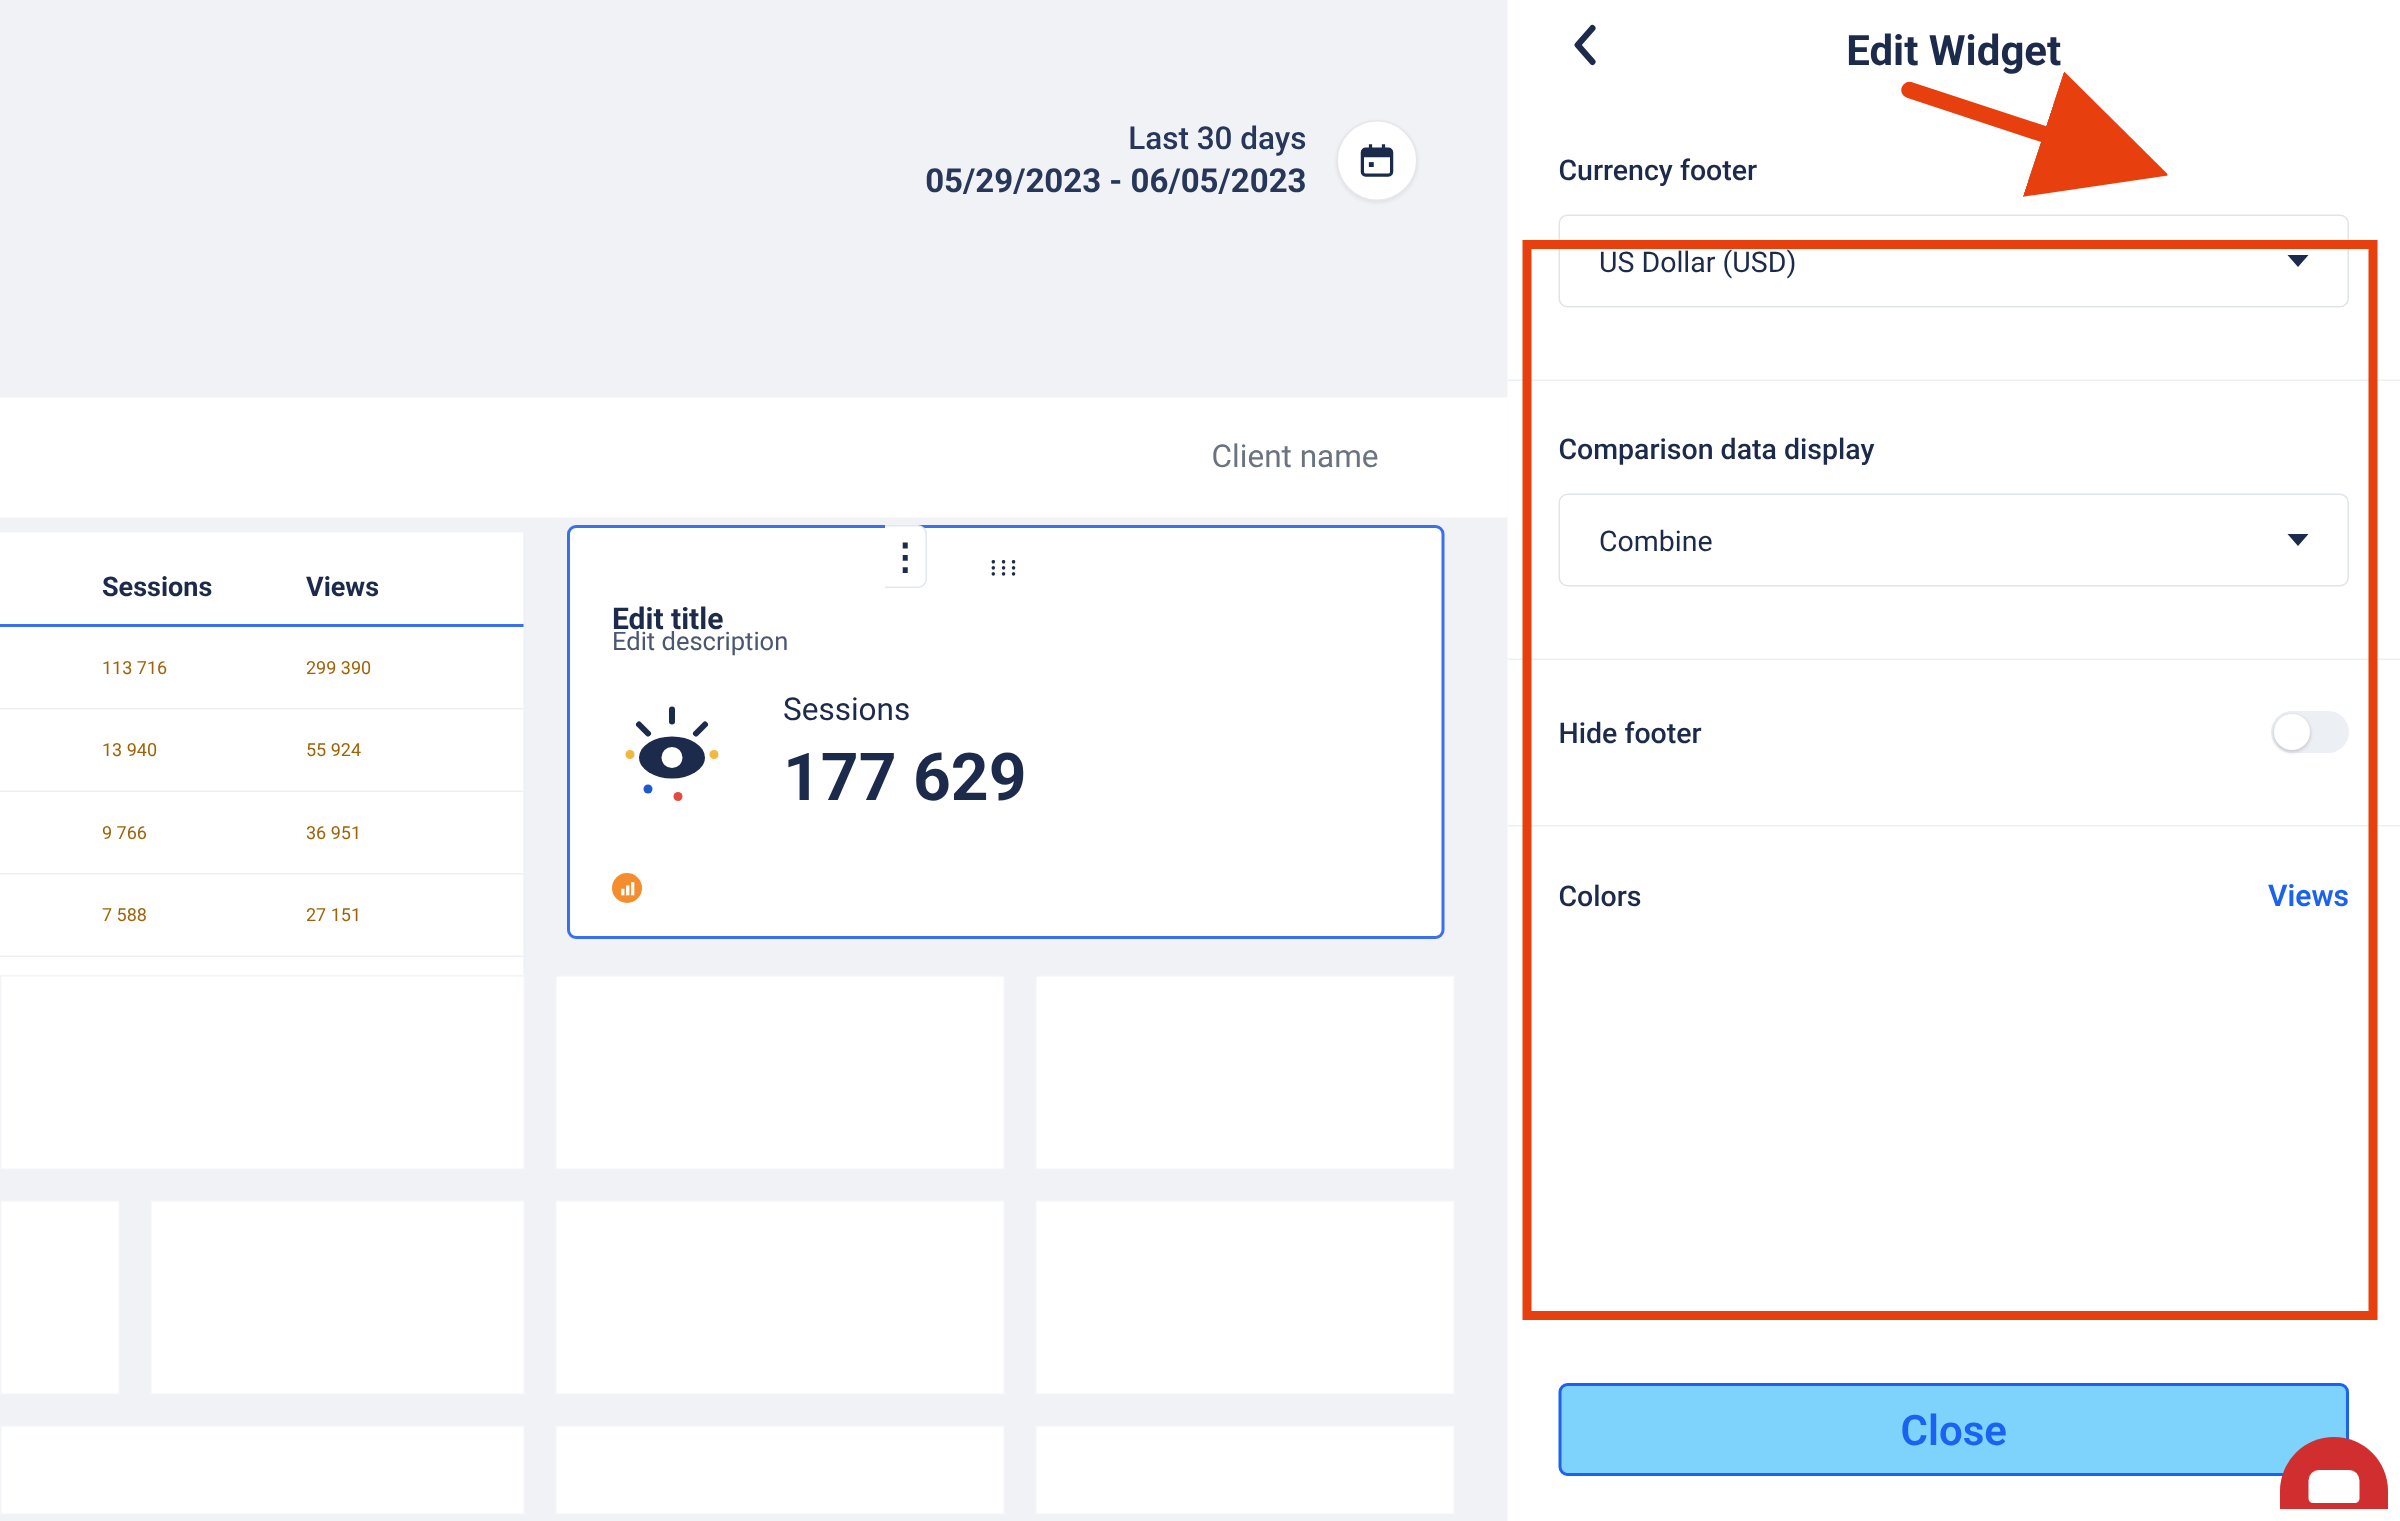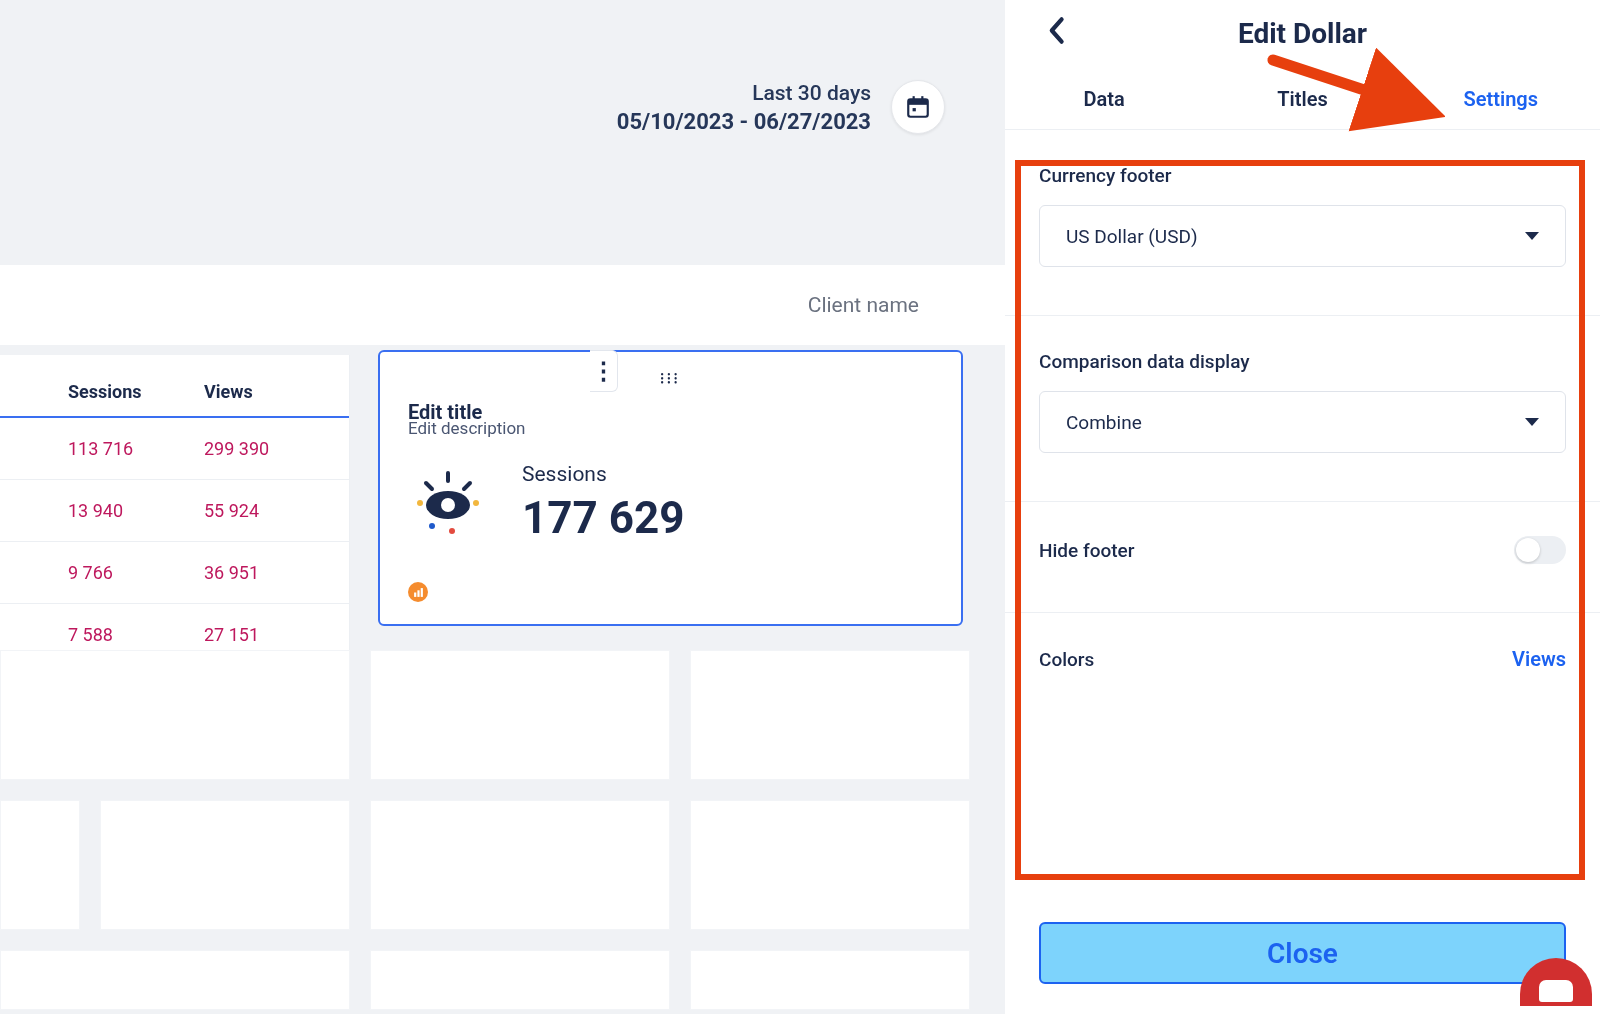--- a/index.html
+++ b/index.html
@@ -478,7 +478,7 @@
           <path d="M10 2 L3 10 L10 18" fill="none" stroke="#1c2a4b" stroke-width="3" stroke-linecap="round" stroke-linejoin="round"></path>
         </svg>
     </span>
-    <div class="panel-title">Edit Dollar</div>
+    <div class="panel-title">Edit Widget</div>
   </div>
 
   <div class="tabs">

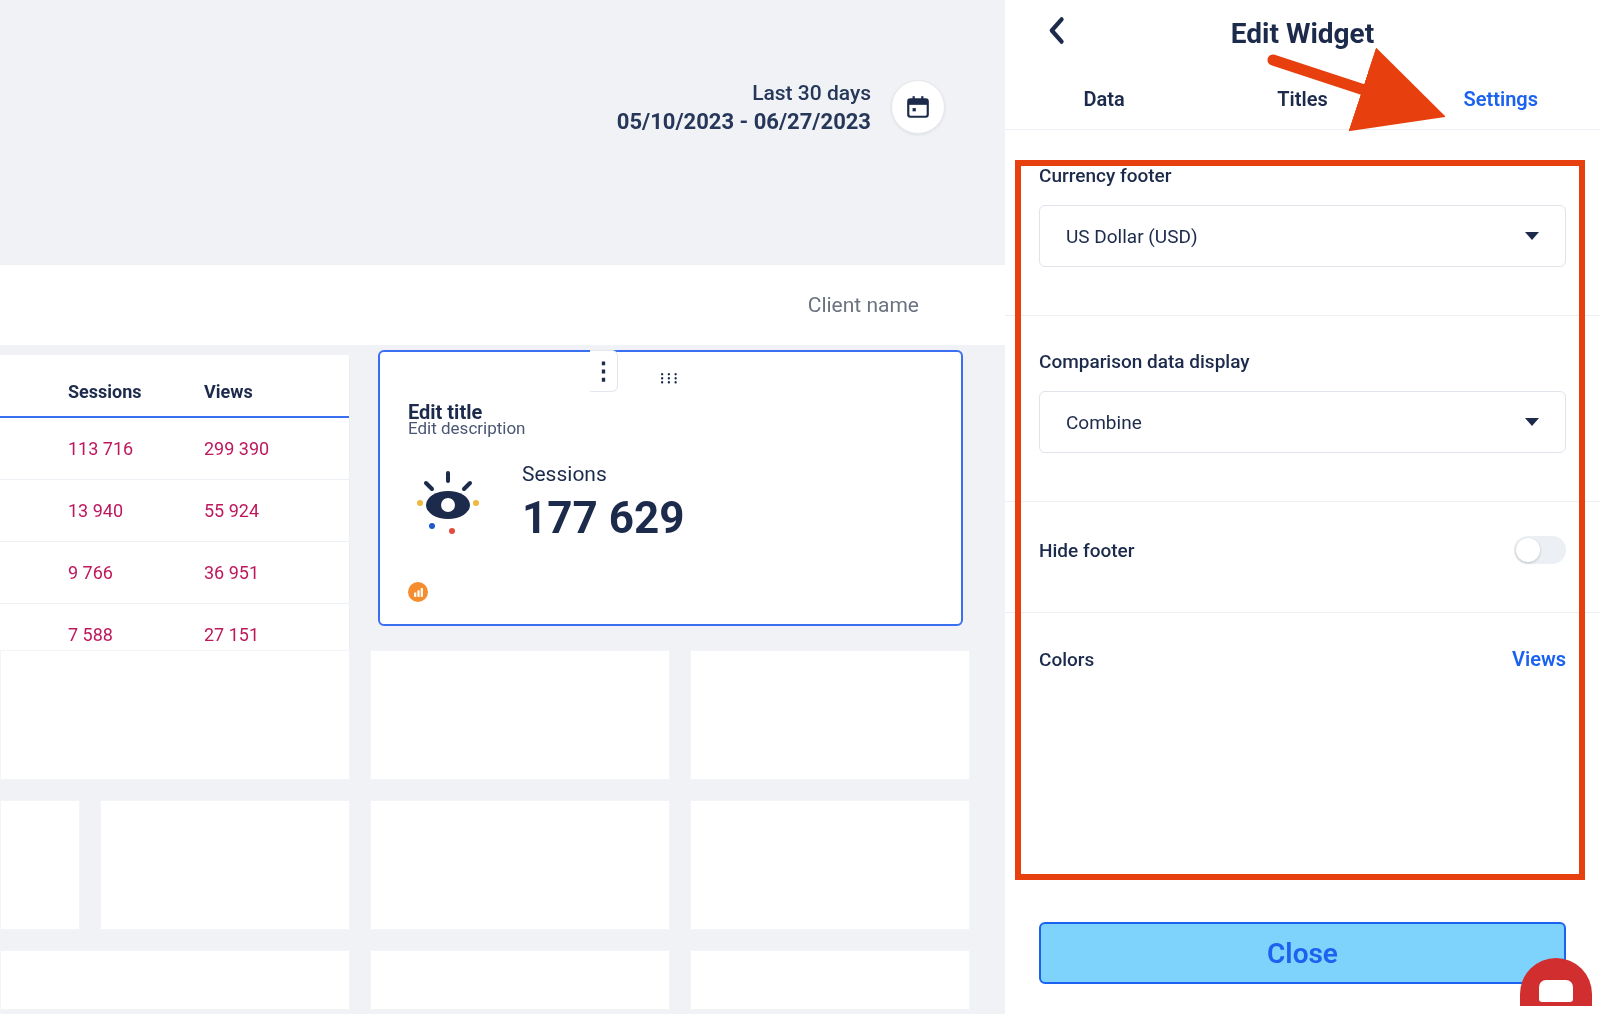--- a/index.html
+++ b/index.html
@@ -481,11 +481,6 @@
     <div class="panel-title">Edit Widget</div>
   </div>
 
-  <div class="tabs">
-    <div class="tab">Data</div>
-    <div class="tab">Titles</div>
-    <div class="tab tab-active">Settings</div>
-  </div>
 
   <div class="settings-body">
     <div class="setting-group">

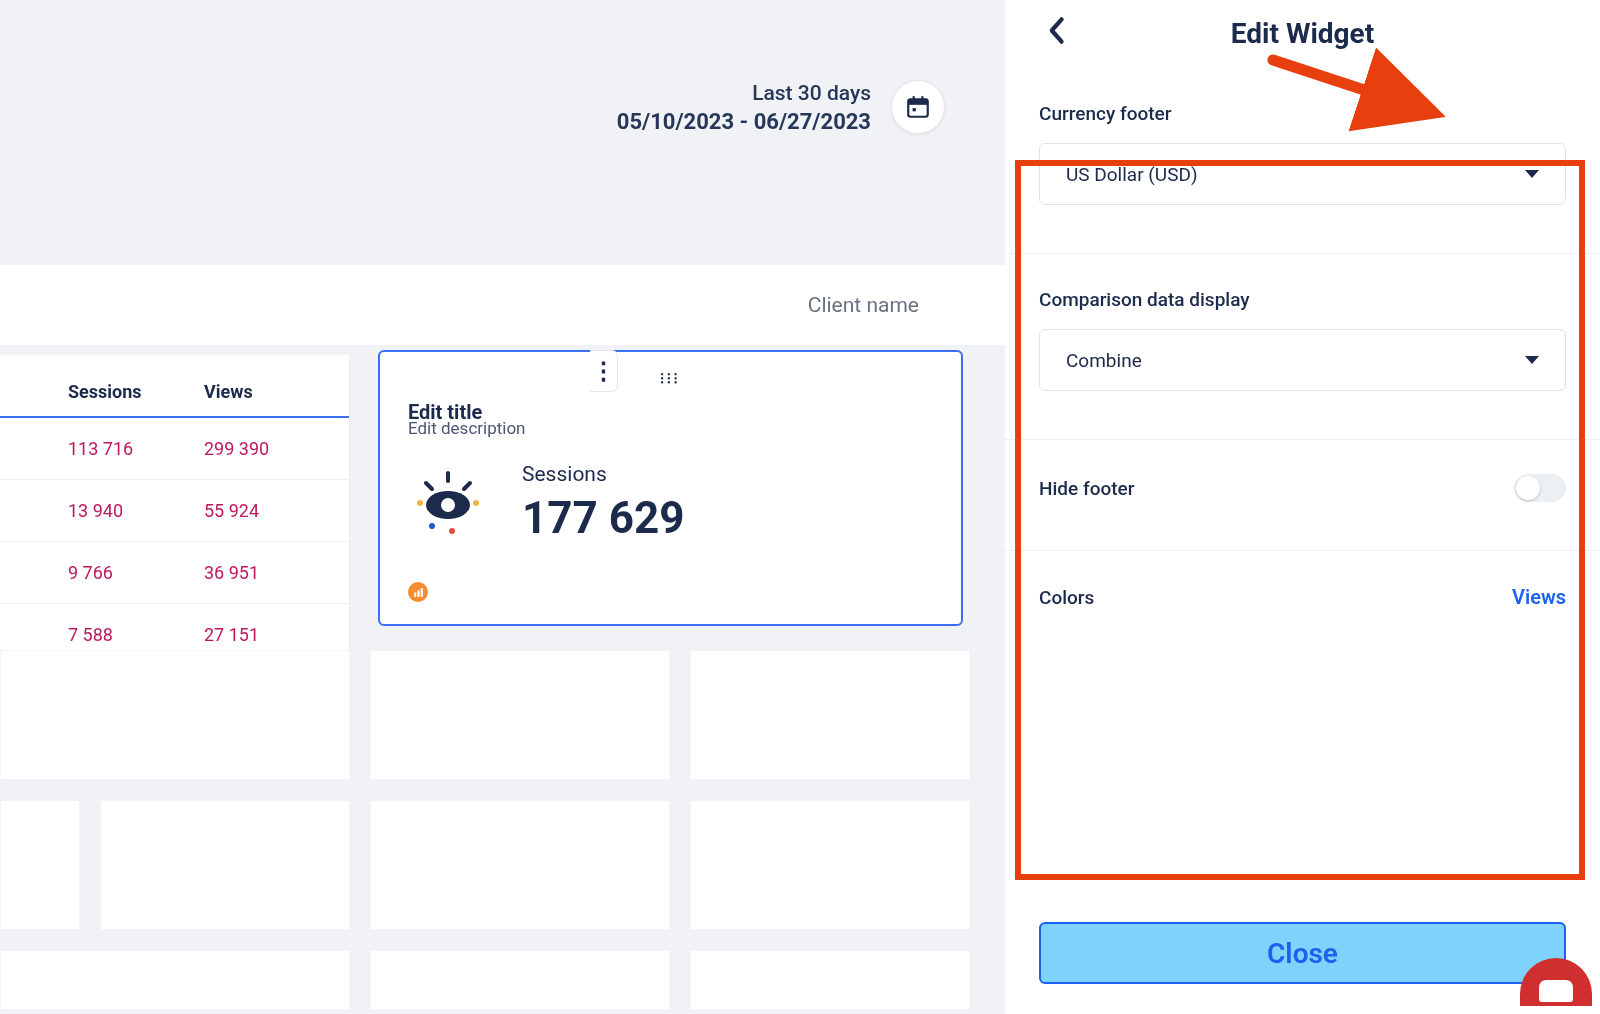--- a/index.html
+++ b/index.html
@@ -378,7 +378,7 @@
   <div class="header-date">
     <div class="date-text">
       <div class="date-label">Last 30 days</div>
-      <div class="date-range">05/10/2023 - 06/27/2023</div>
+      <div class="date-range">05/29/2023 - 06/05/2023</div>
     </div>
     <div class="calendar-btn">
       <svg class="calendar-icon-svg" viewBox="0 0 24 24" fill="#1c2a4b">

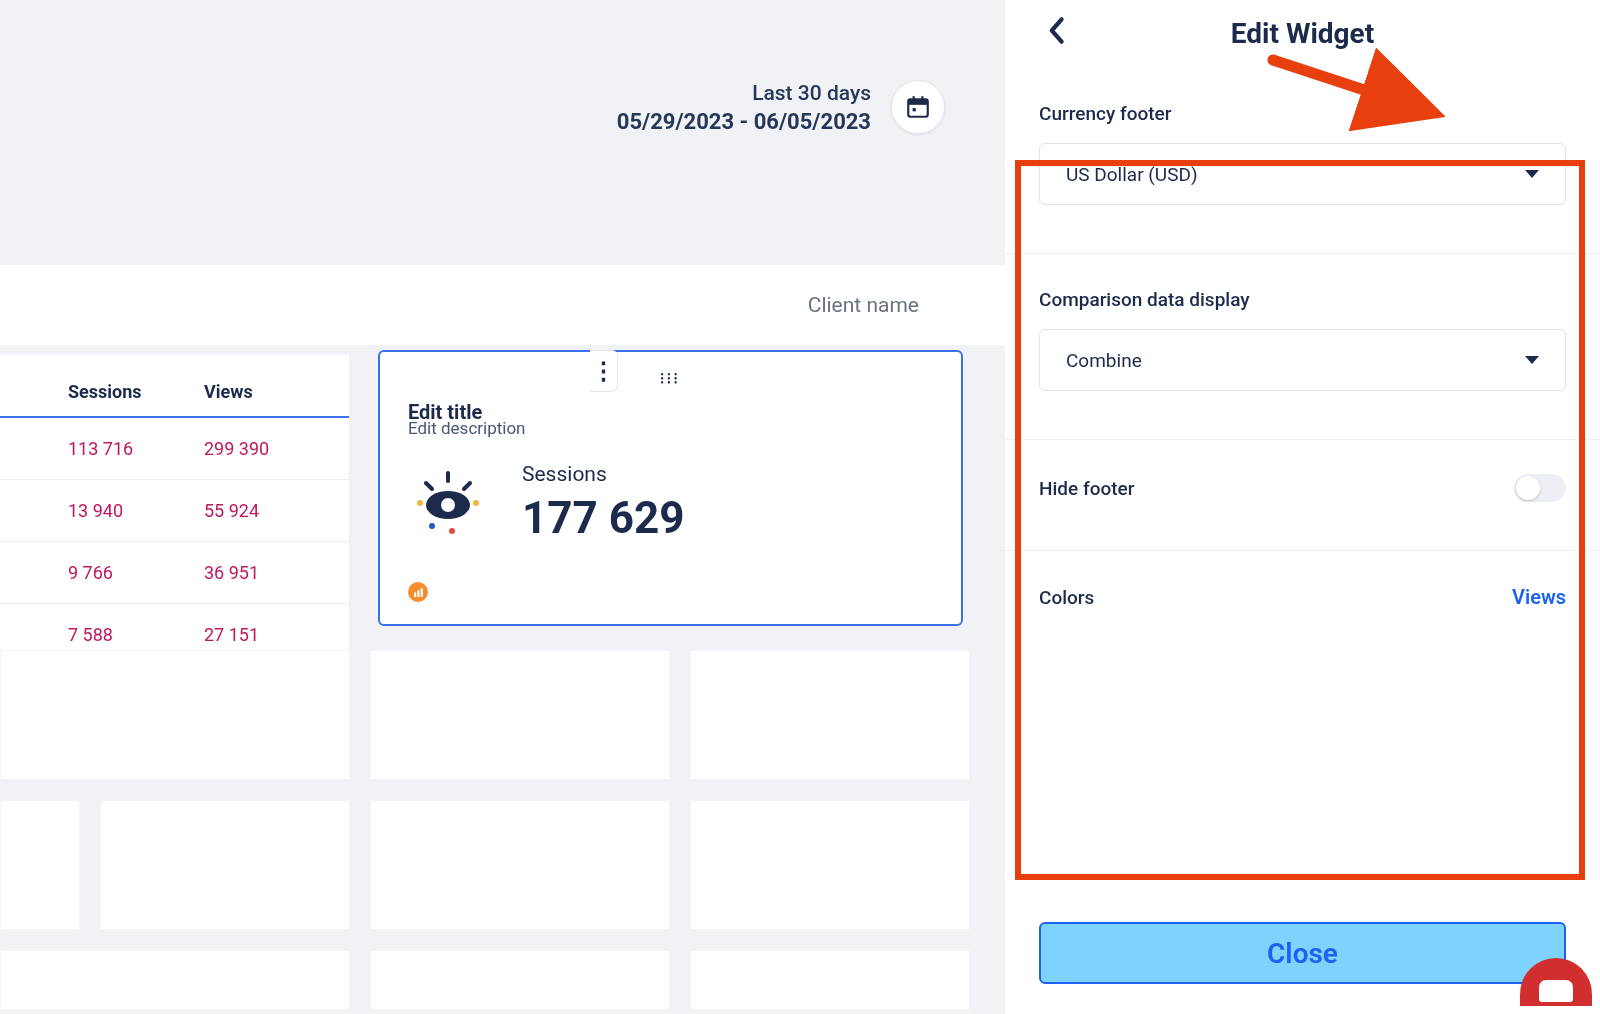--- a/index.html
+++ b/index.html
@@ -107,7 +107,7 @@
       border-bottom: 1px solid #eceff3;
       padding: 20px 0;
     }
-    .td { font-size: 18px; color: #be185d; }
+    .td { font-size: 12px; color: #a16207; }
     .td-sessions { margin-left: 68px; width: 136px; }
     .td-views { }
 

